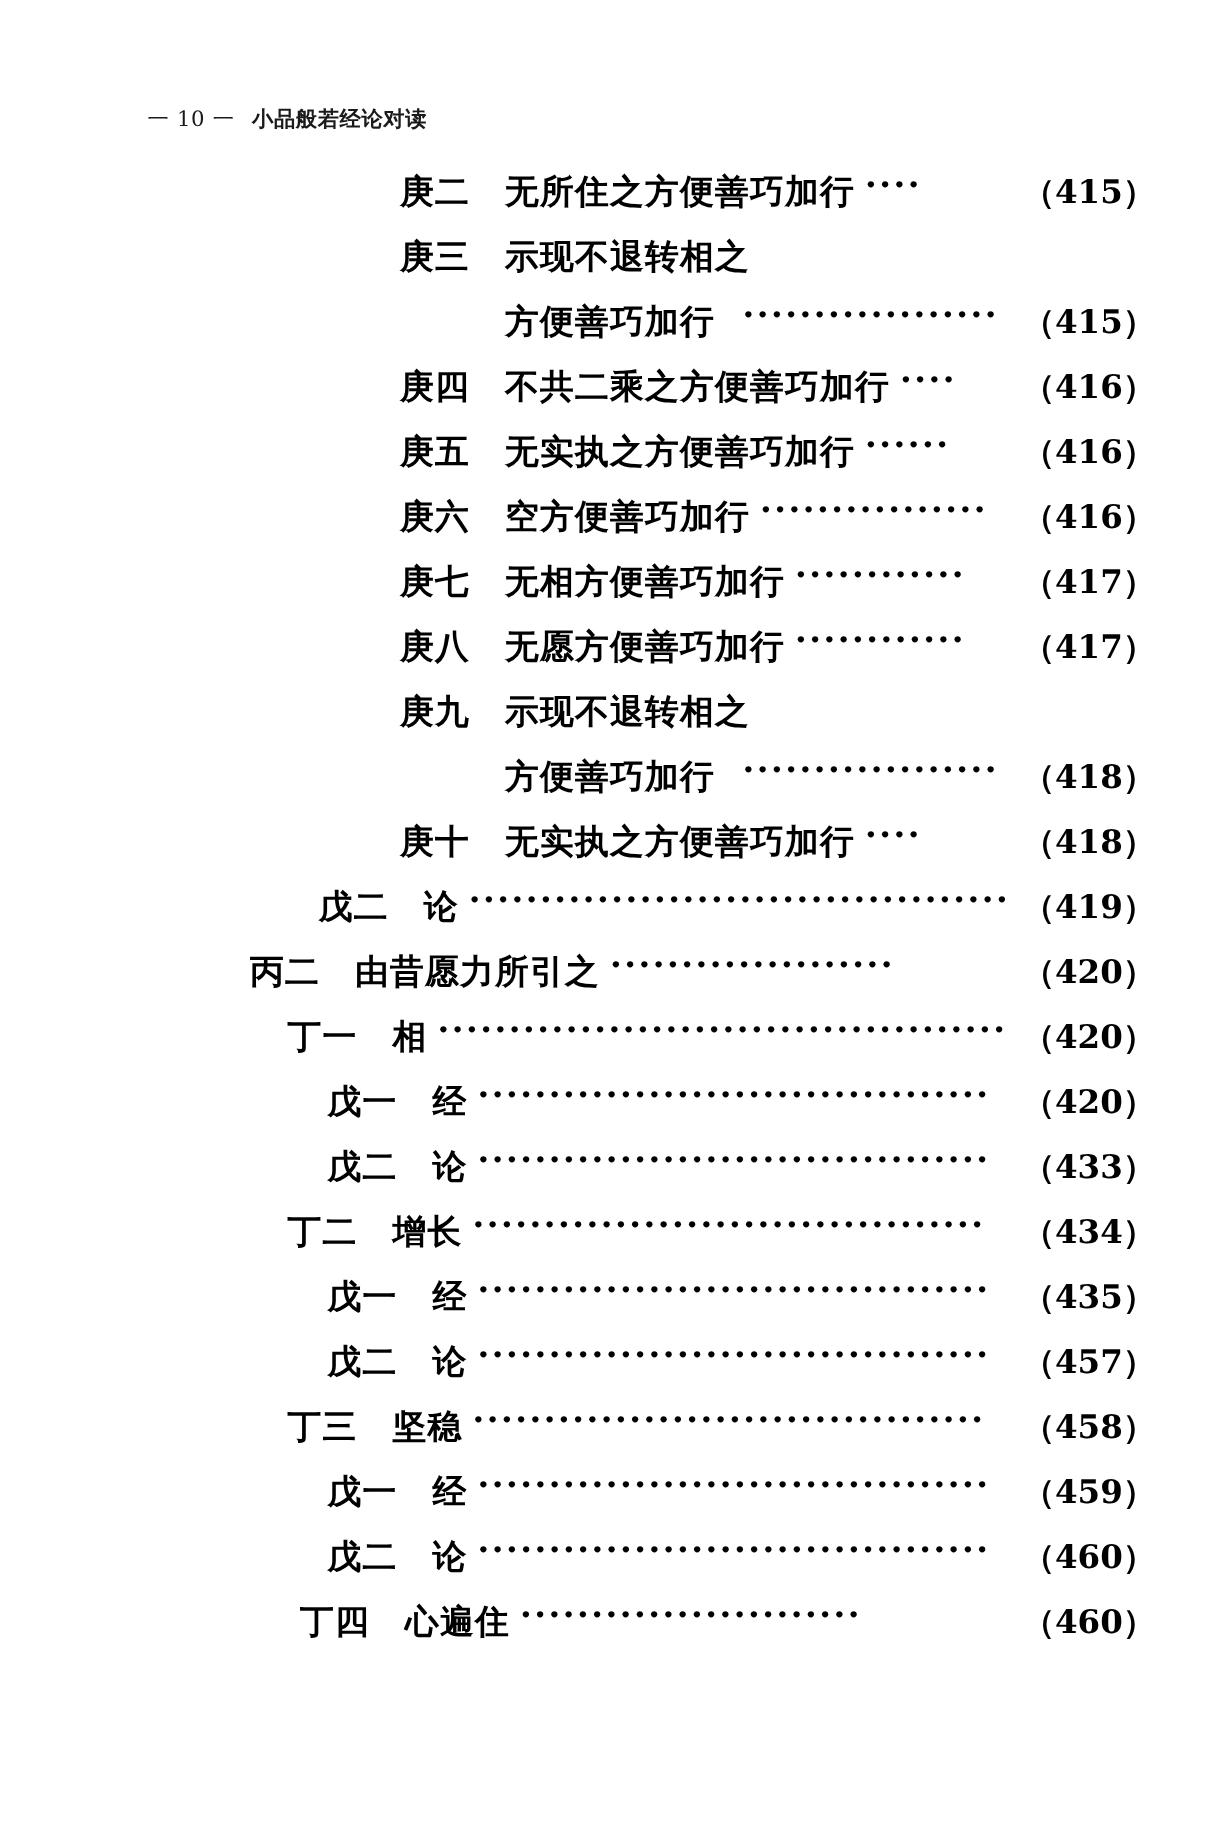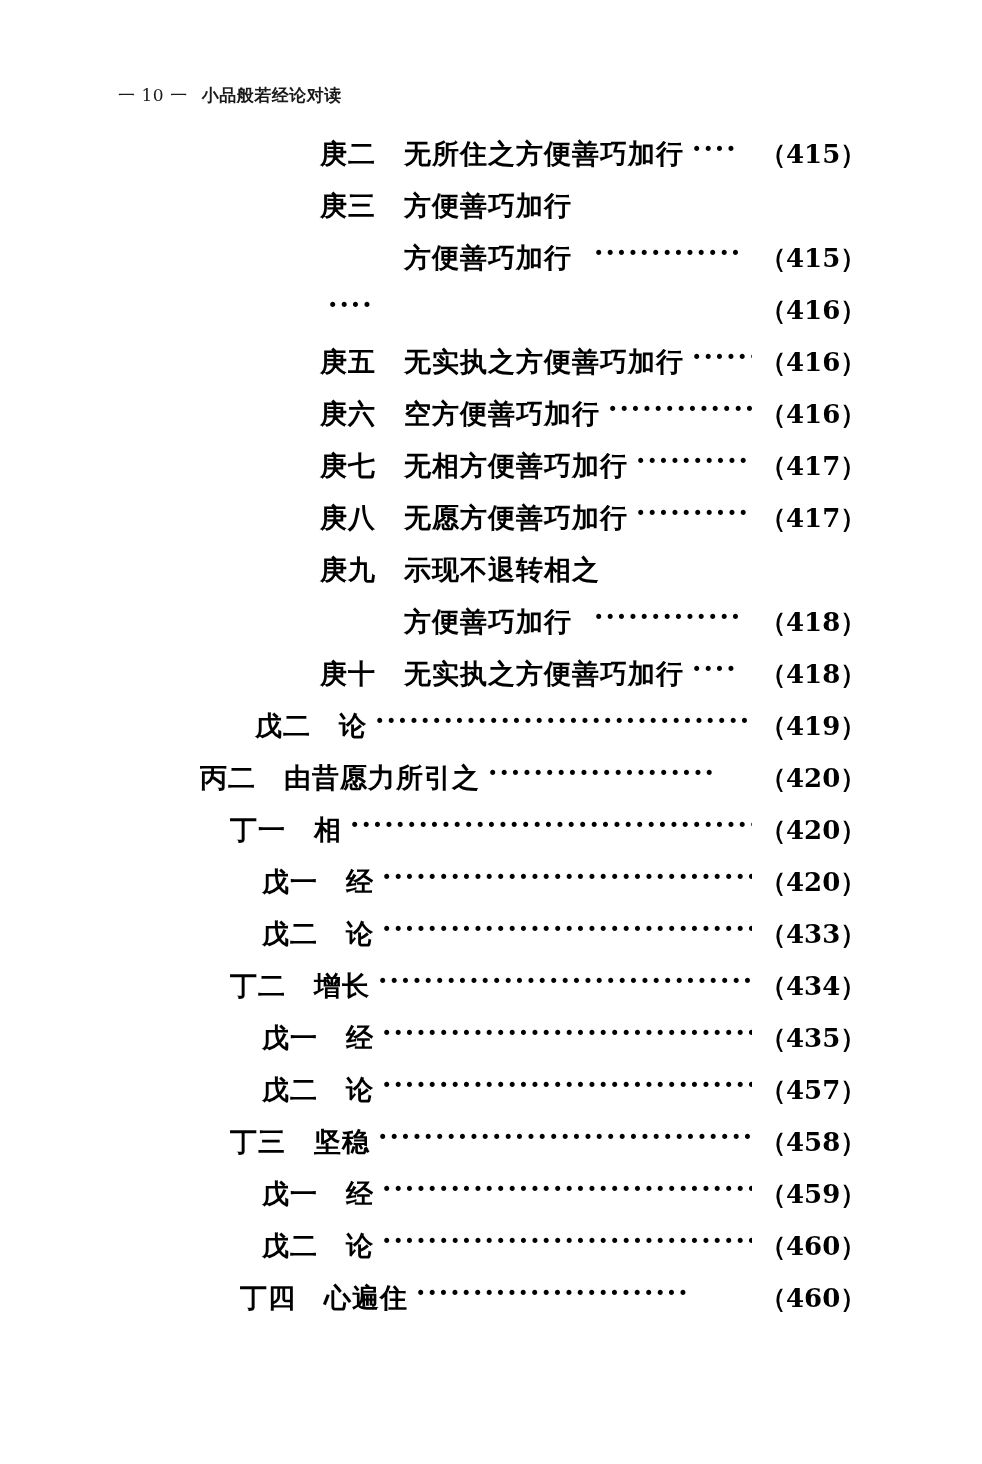--- a/index.html
+++ b/index.html
@@ -56,7 +56,7 @@
     font-weight: bold;
     line-height: 1;
     height: 52px;
-    padding-right: 110px;
+    padding-right: 52px;
     box-sizing: border-box;
     color: #000;
   }

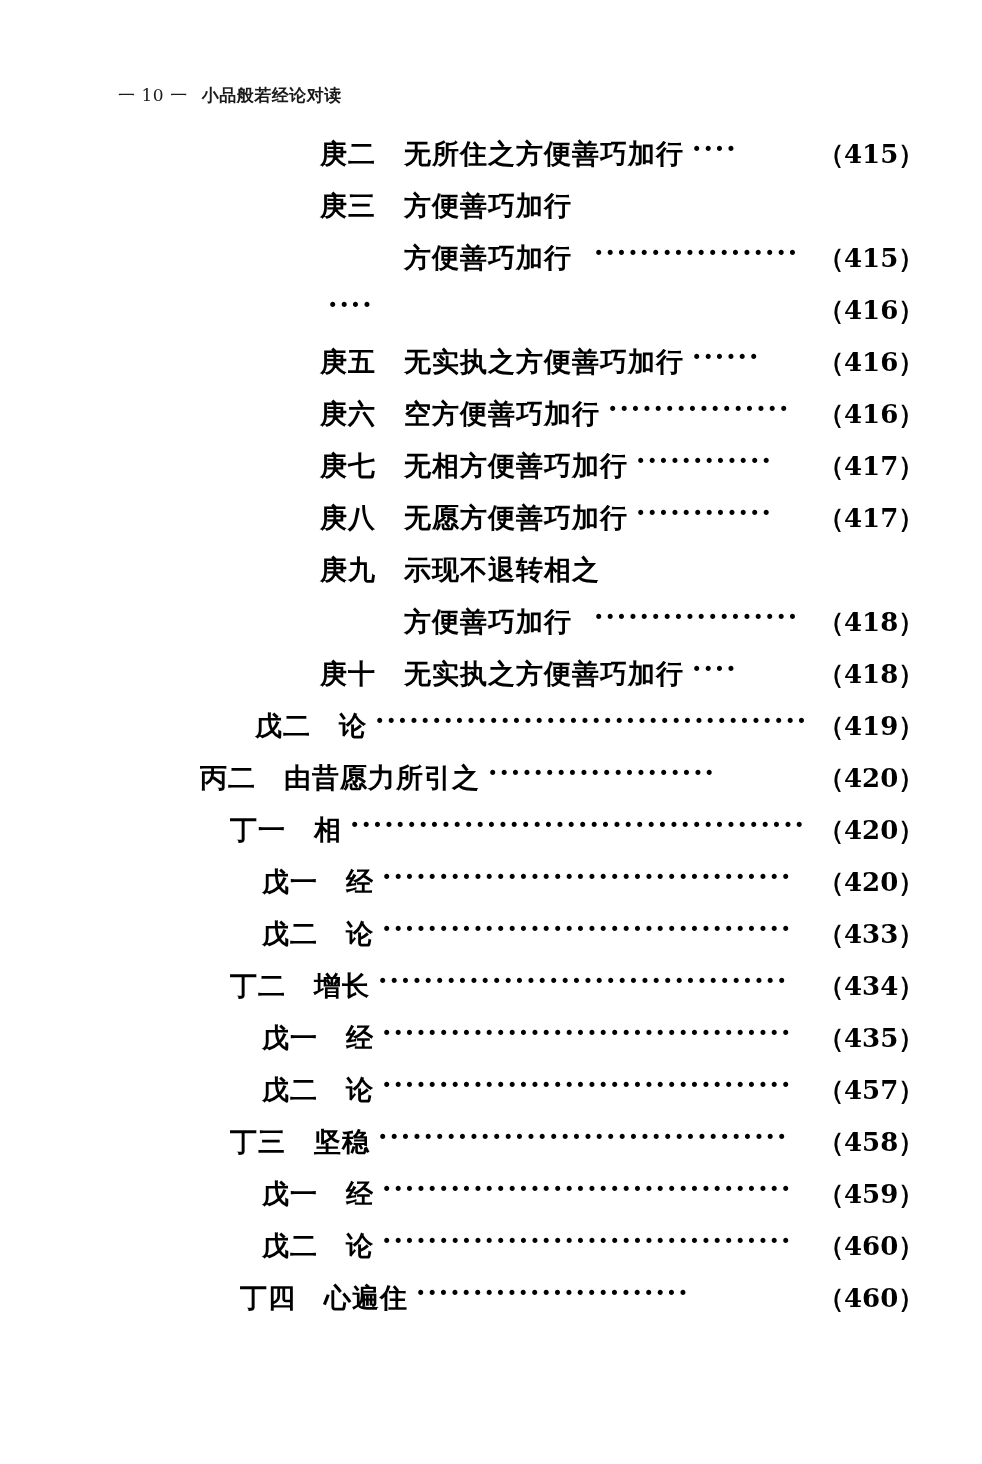--- a/index.html
+++ b/index.html
@@ -110,7 +110,7 @@
         <span class="page-ref">（415）</span>
       </div>
       <div class="row ind-geng nopage nodots">
-        <span class="label">庚三　方便善巧加行</span>
+        <span class="label">庚三　示现不退转相之</span>
         <span class="leader">··</span>
         <span class="page-ref"></span>
       </div>

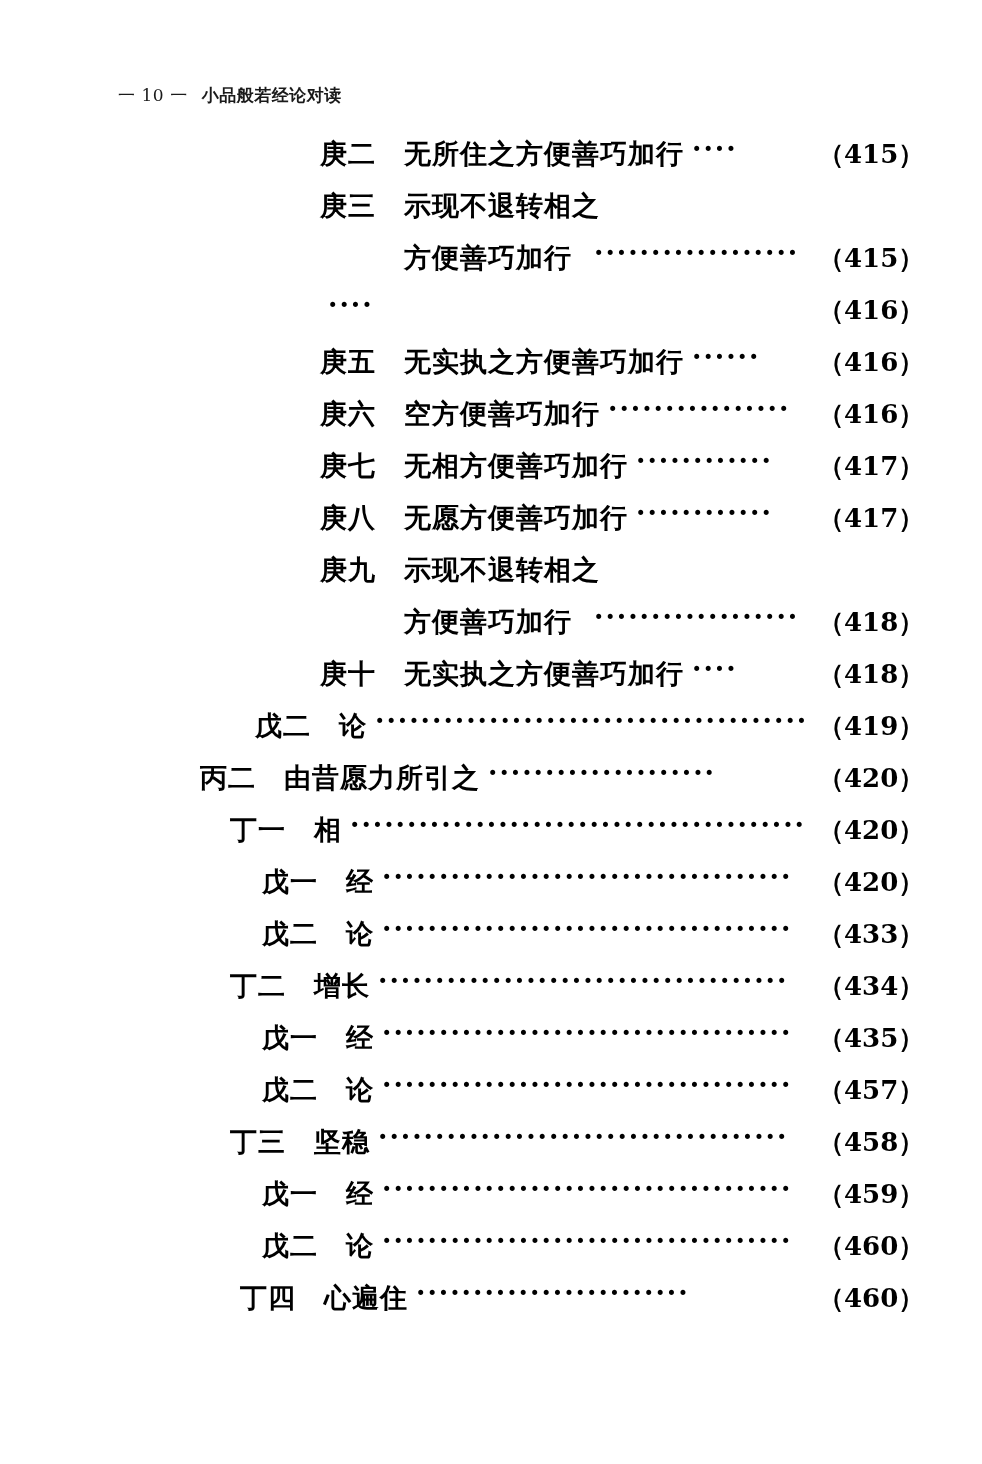--- a/index.html
+++ b/index.html
@@ -120,6 +120,7 @@
         <span class="page-ref">（415）</span>
       </div>
       <div class="row ind-geng">
+        <span class="label">庚四　不共二乘之方便善巧加行</span>
         <span class="leader">····</span>
         <span class="page-ref">（416）</span>
       </div>

